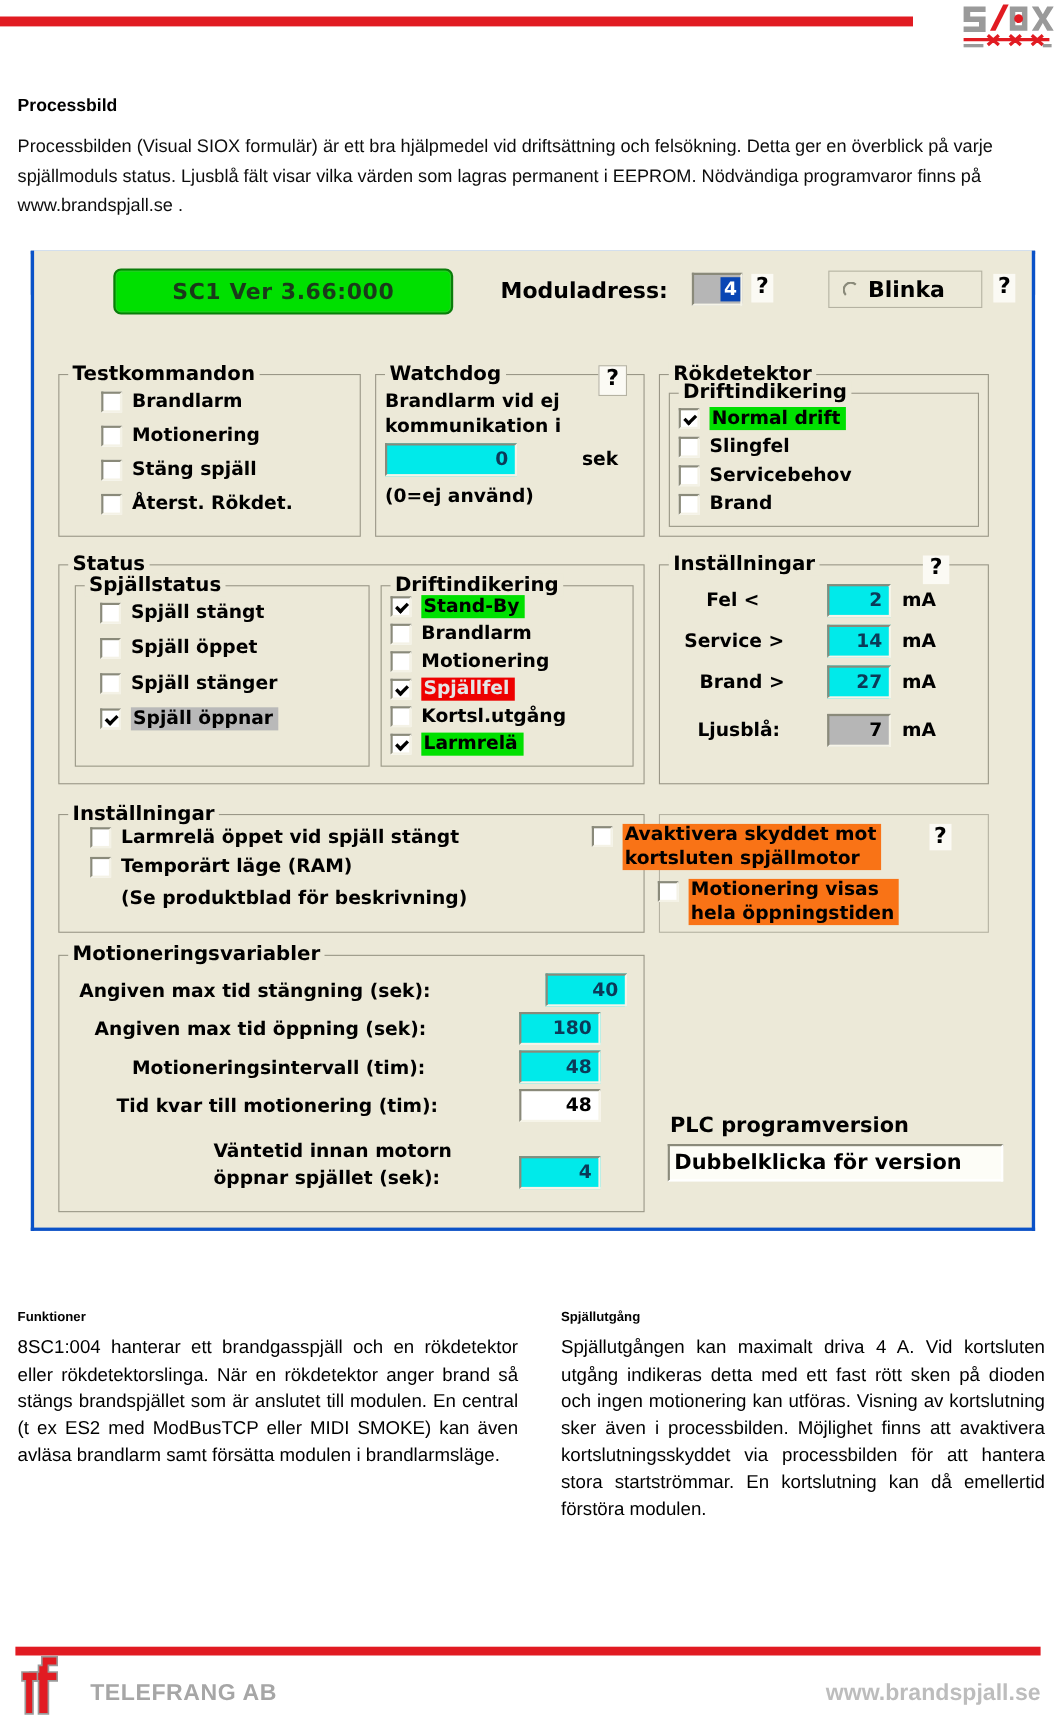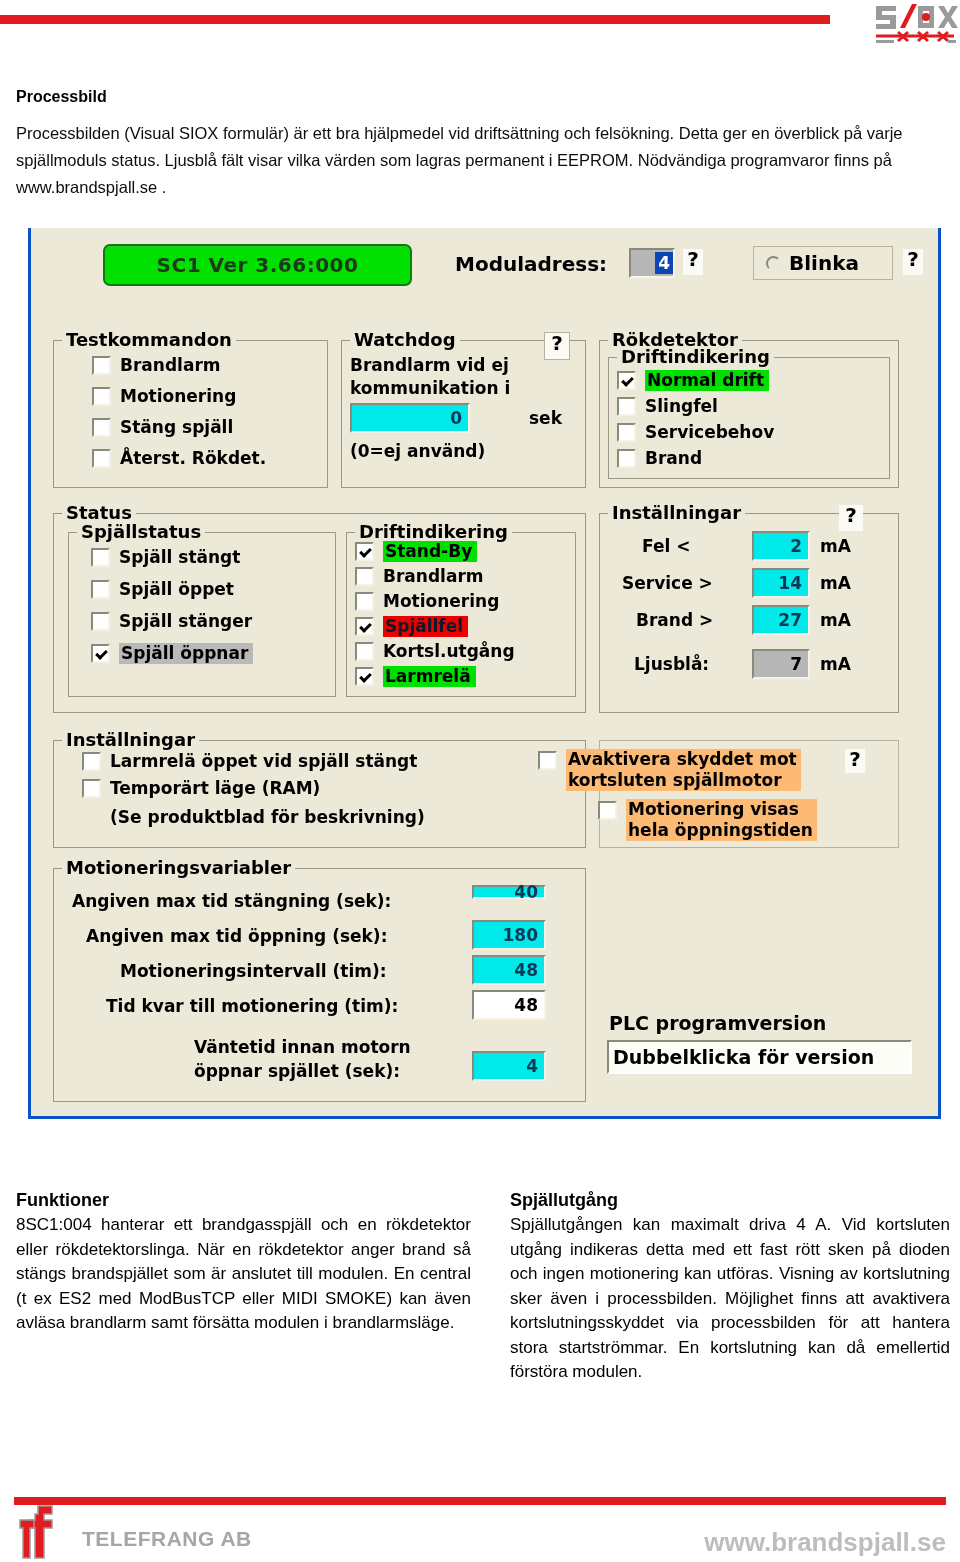--- a/index.html
+++ b/index.html
@@ -315,7 +315,7 @@
       </div>
       <div class="cb" style="left:8px;top:83px;">
         <span class="cbx on"></span>
-        <span class="cblbl hl-red" style="color:#0f172a;">Spjällfel</span>
+        <span class="cblbl hl-red" style="color:#e5e5e5;">Spjällfel</span>
       </div>
       <div class="cb" style="left:8px;top:108px;">
         <span class="cbx"></span>

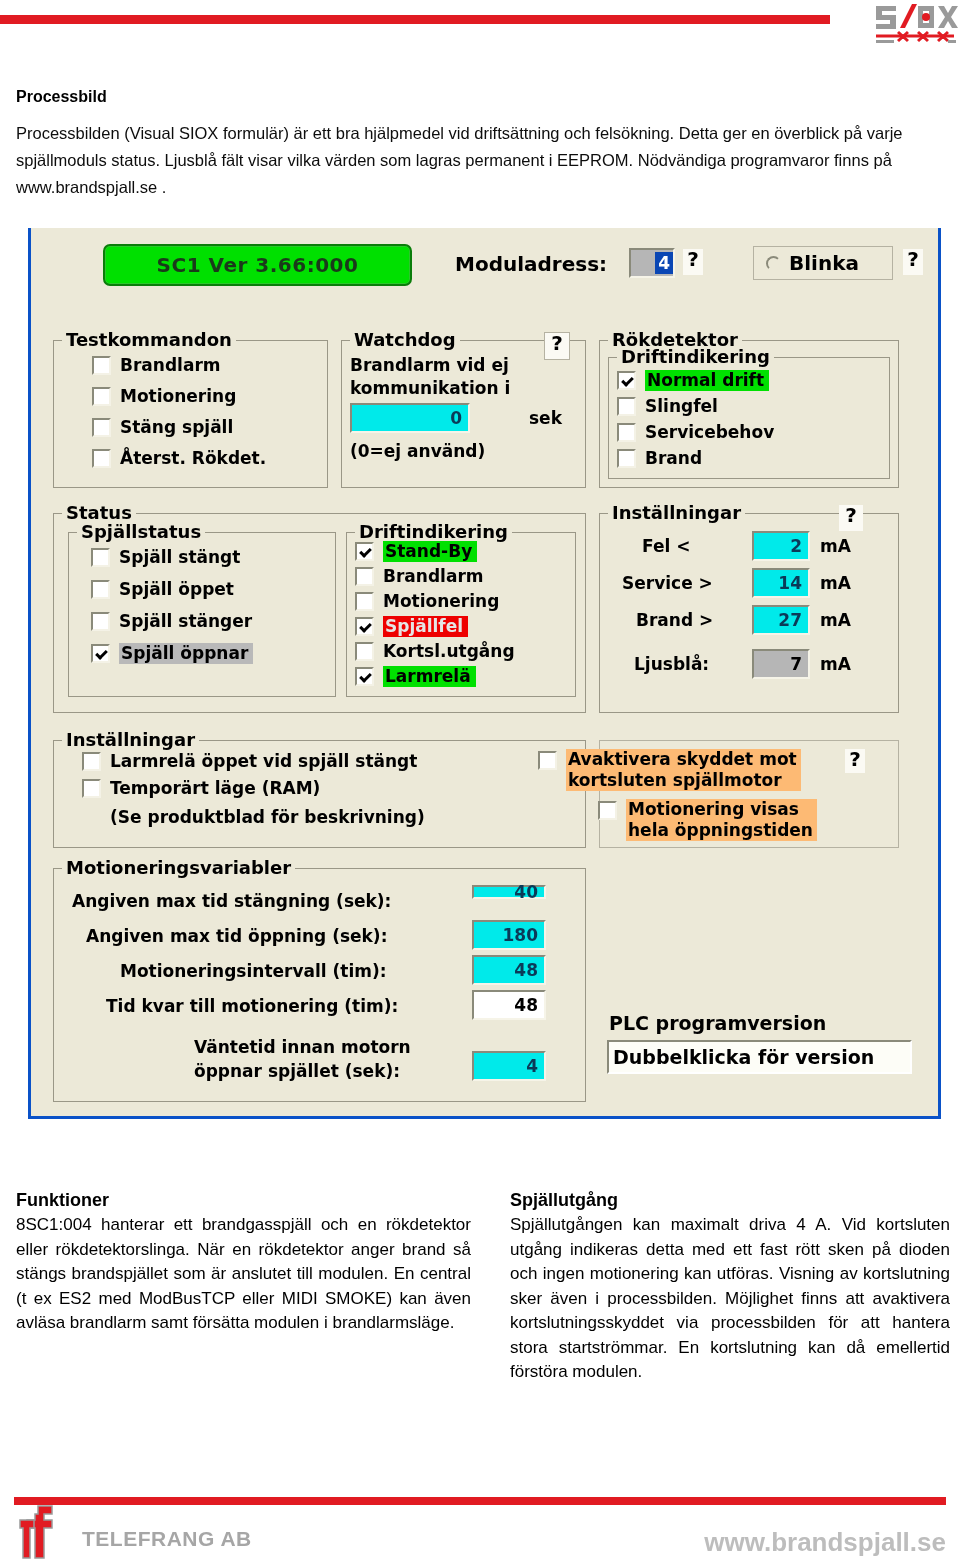--- a/index.html
+++ b/index.html
@@ -99,7 +99,7 @@
   .hl-green{background:#00e000;padding:0 5px 1px 2px;}
   .hl-red{background:#ee0000;padding:0 5px 1px 2px;}
   .hl-grey{background:#b9b9b9;padding:0 5px 1px 2px;}
-  .hl-cyan{background:#fdba74;padding:0 4px 1px 2px;}
+  .hl-cyan{background:#f97316;padding:0 4px 1px 2px;}
 
   .txt{position:absolute;font-weight:bold;font-size:17px;color:#000;white-space:nowrap;font-family:"DejaVu Sans", sans-serif;}
   .fld{

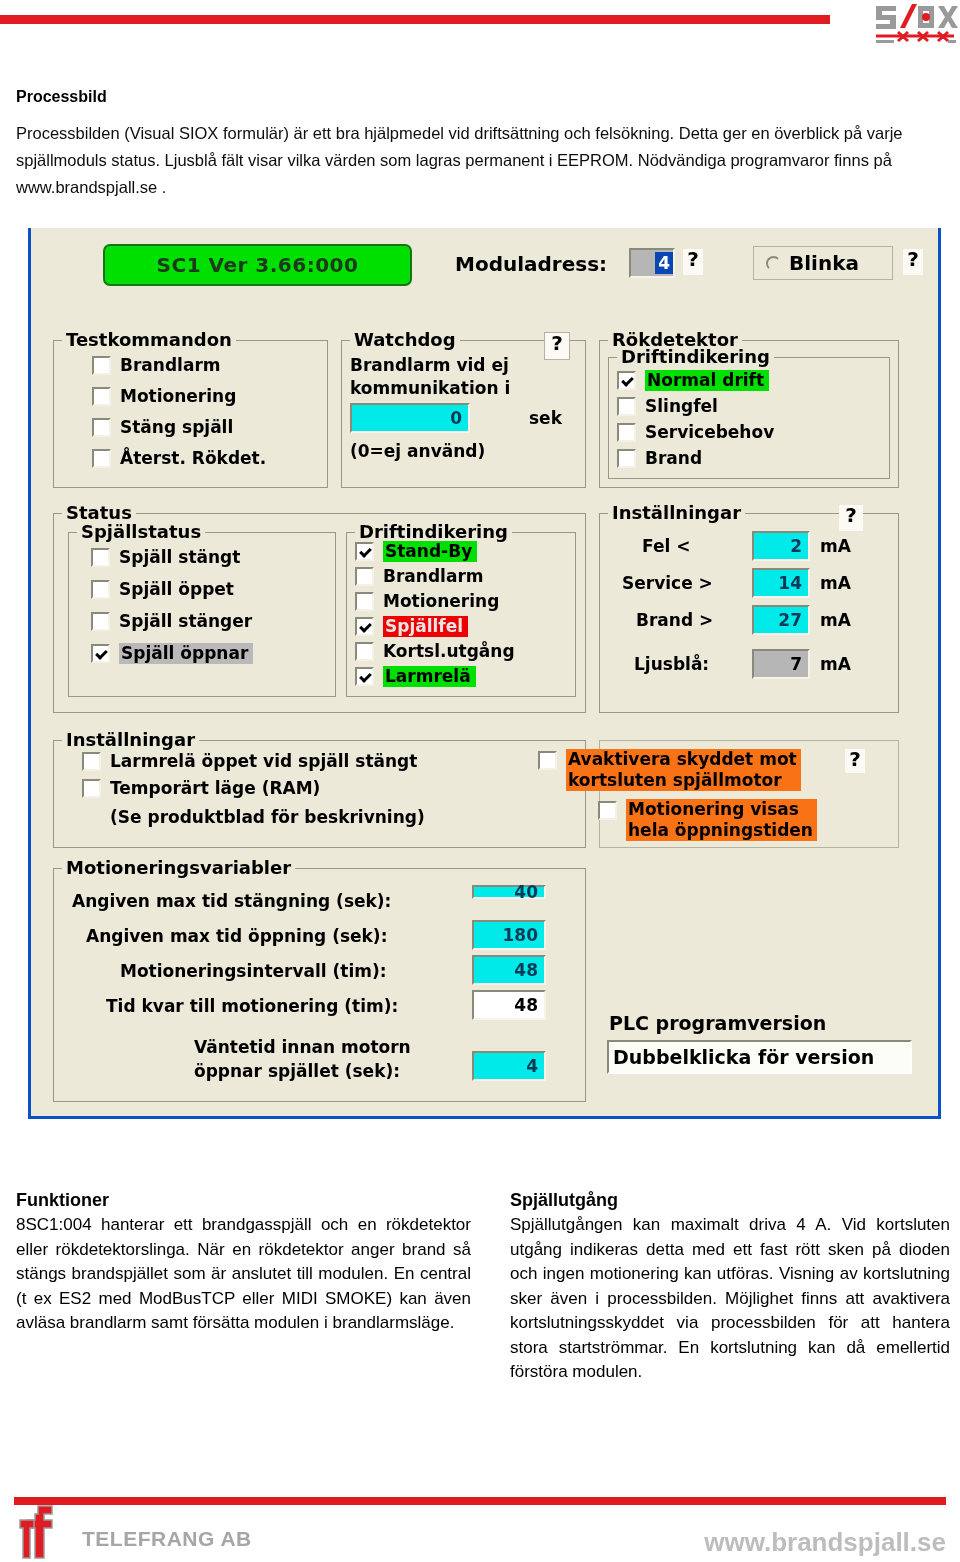--- a/index.html
+++ b/index.html
@@ -384,7 +384,7 @@
     <div class="lg">Motioneringsvariabler</div>
 
     <div class="txt" style="left:18px;top:22px;">Angiven max tid stängning (sek):</div>
-    <div class="fld cyan" style="left:418px;top:16px;width:74px;height:14px;">40</div>
+    <div class="fld cyan" style="left:442px;top:16px;width:74px;height:30px;">40</div>
 
     <div class="txt" style="left:32px;top:57px;">Angiven max tid öppning (sek):</div>
     <div class="fld cyan" style="left:418px;top:51px;width:74px;height:30px;">180</div>

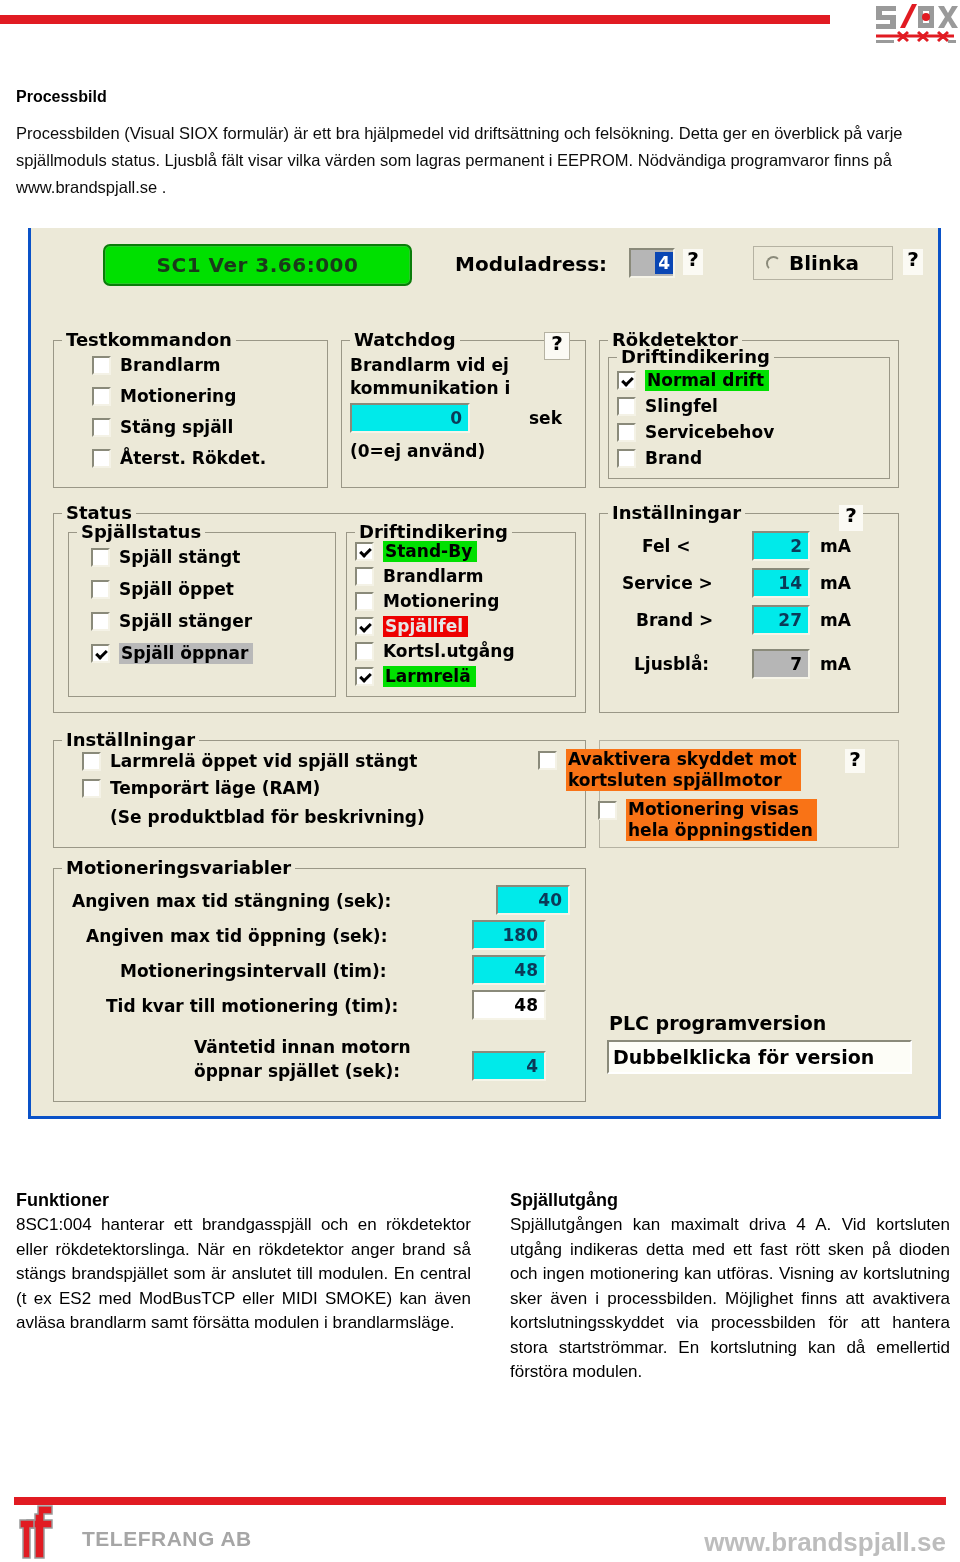--- a/index.html
+++ b/index.html
@@ -153,7 +153,7 @@
   .modaddr span{background:#0a46b4;color:#fff;font-weight:bold;font-size:17px;padding:1px 3px;font-family:"DejaVu Sans", sans-serif;}
 
   
-  .col-title{font-weight:bold;font-size:18px;color:#000;}
+  .col-title{font-weight:bold;font-size:12px;color:#000;}
   #funk-title{position:absolute;left:16px;top:1190px;}
   #funk-body{position:absolute;left:16px;top:1213px;width:455px;font-size:17px;line-height:24.5px;text-align:justify;color:#000;}
   #spj-title{position:absolute;left:510px;top:1190px;}

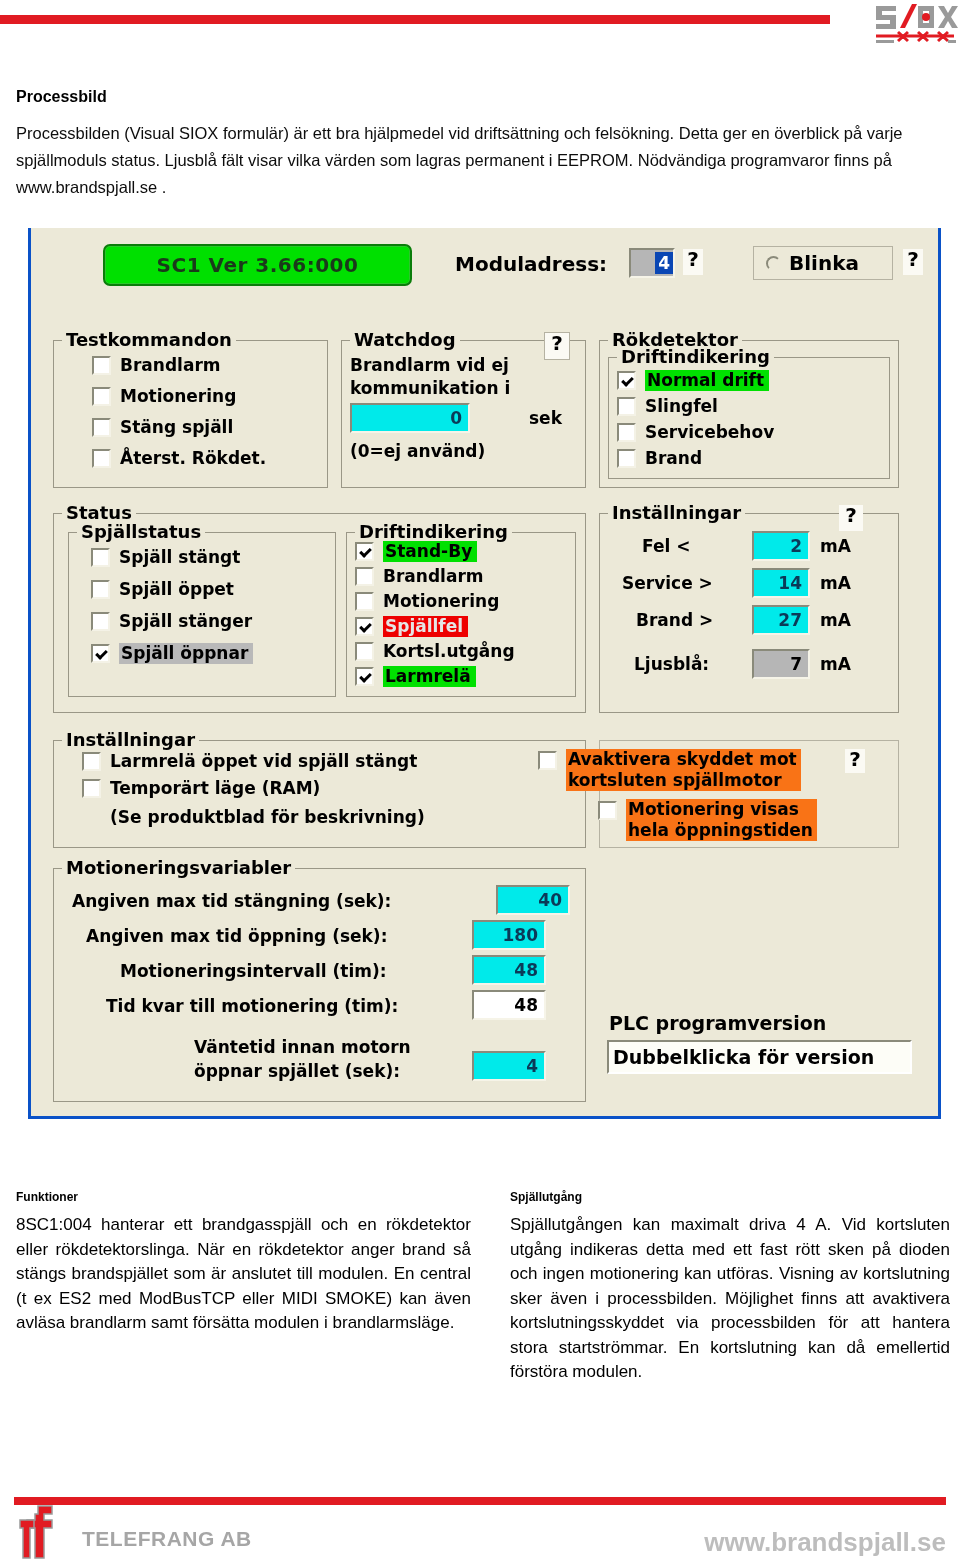--- a/index.html
+++ b/index.html
@@ -163,7 +163,7 @@
   .ftr-rule{position:absolute;left:14px;top:1497px;width:932px;height:8px;background:#e11b22;}
   .ftr-logo{position:absolute;left:14px;top:1504px;width:56px;height:56px;}
   #ftr-name{position:absolute;left:82px;top:1527px;font-size:21px;font-weight:bold;color:#a6a6a6;letter-spacing:.5px;}
-  #ftr-site{position:absolute;right:14px;top:1527px;font-size:26px;font-weight:bold;color:#bdbdbd;}
+  #ftr-site{position:absolute;right:14px;top:1527px;font-size:21px;font-weight:bold;color:#bdbdbd;}
 </style>
 </head>
 <body>

